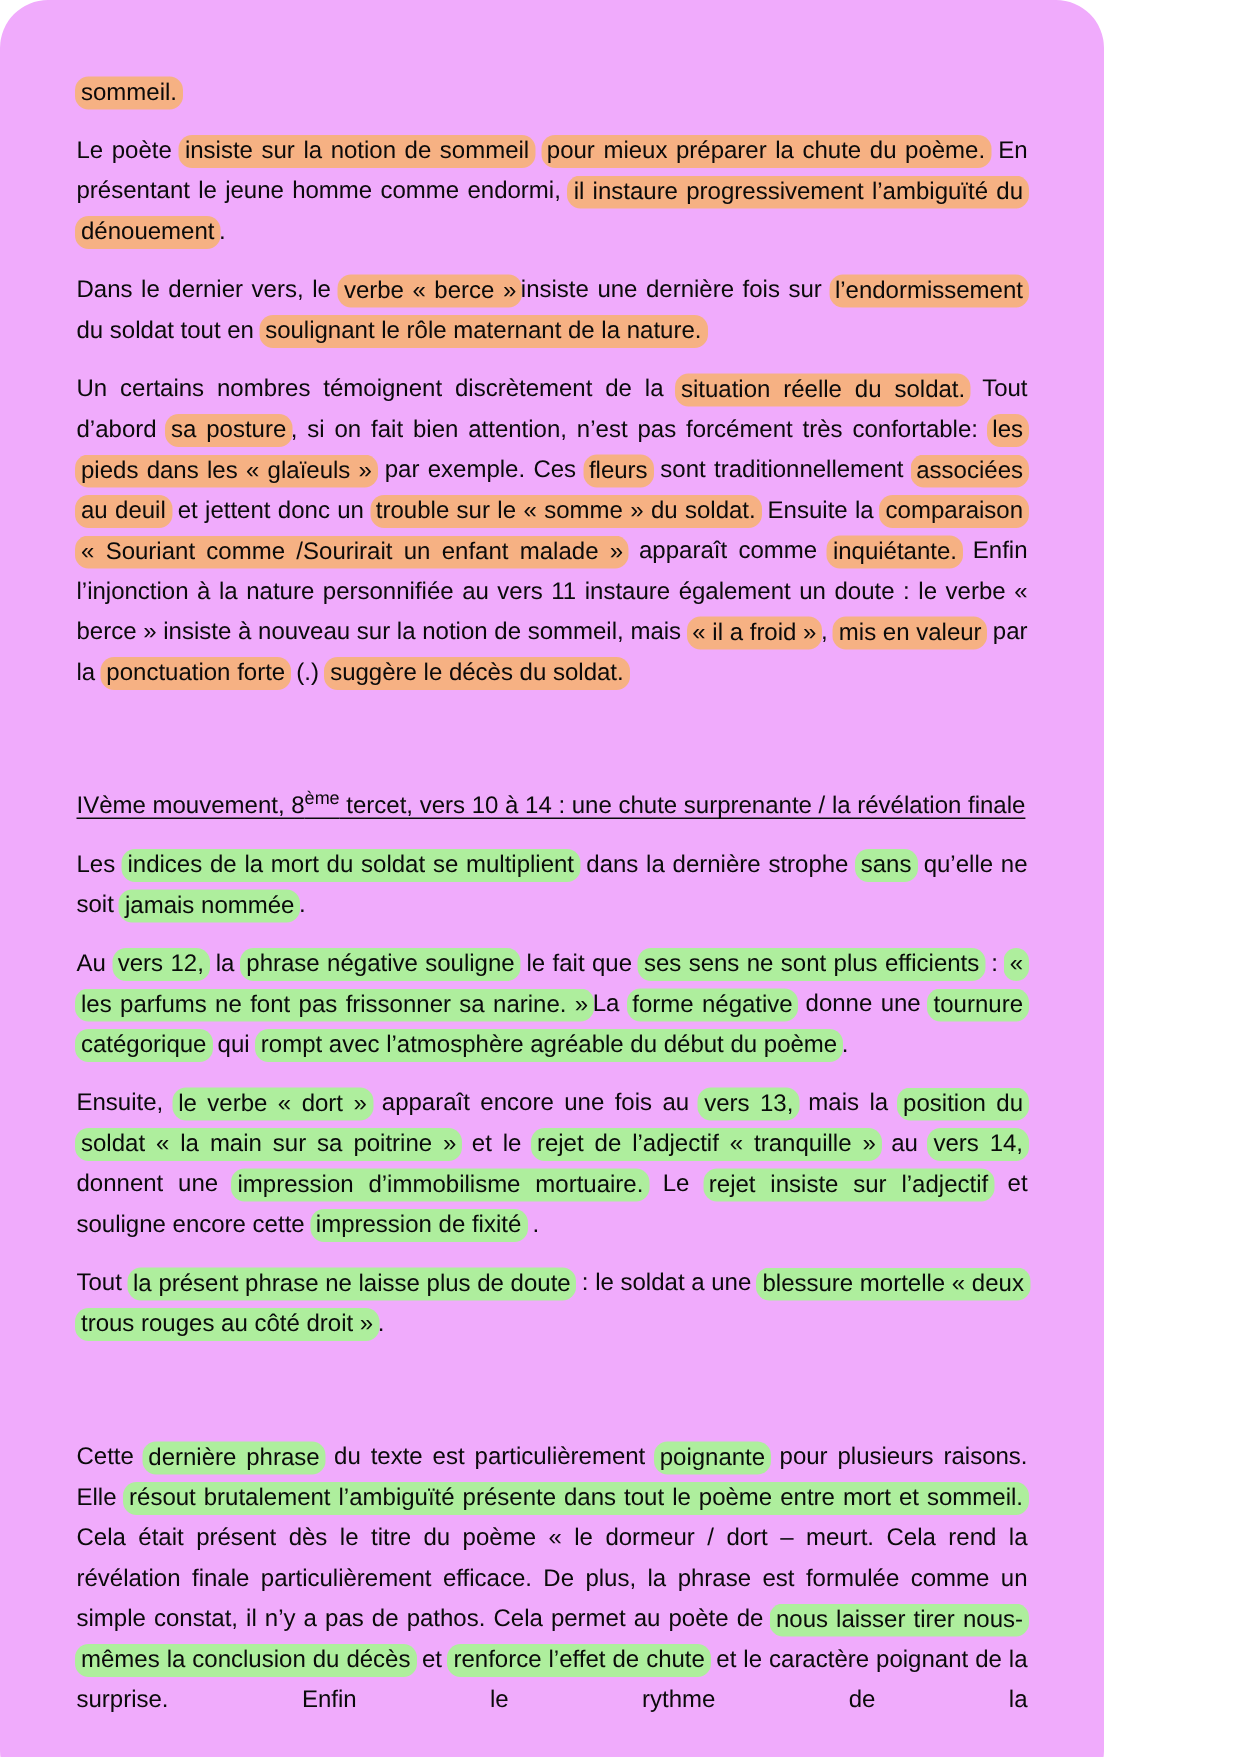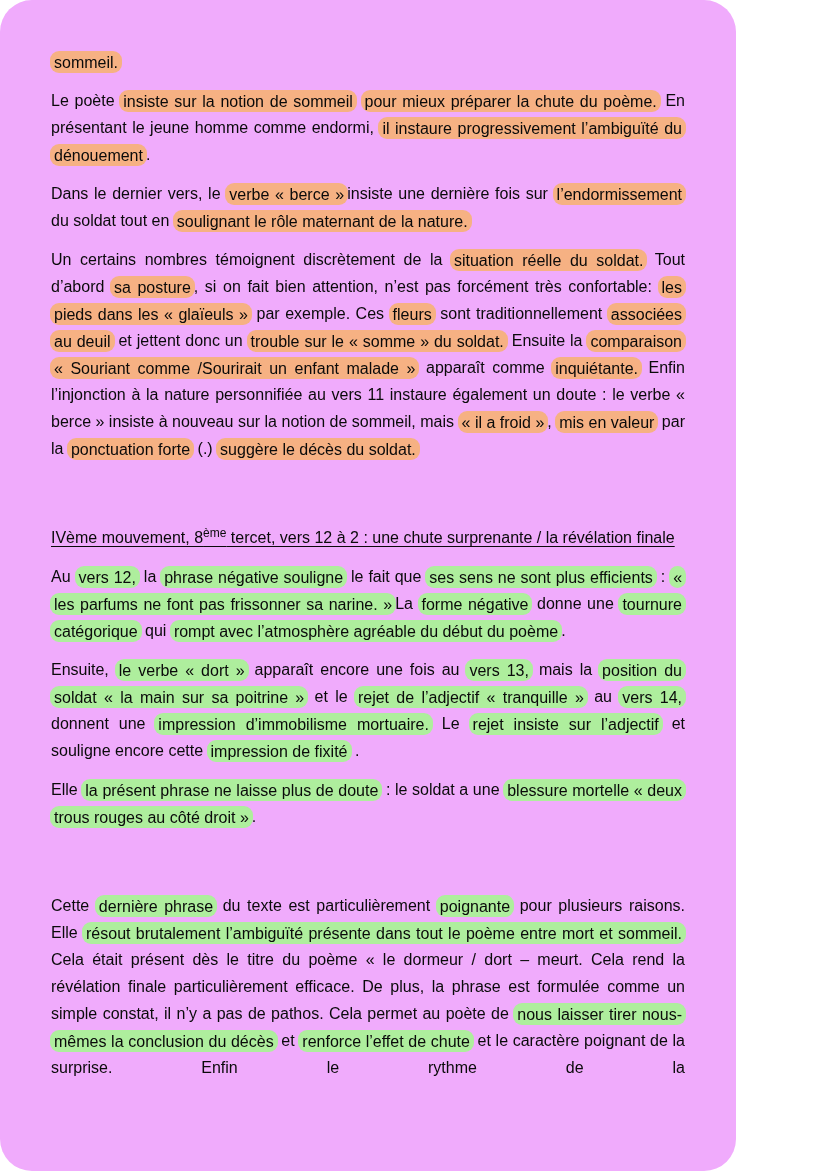--- a/index.html
+++ b/index.html
@@ -54,7 +54,7 @@
       <p class="para"><span>Le poète </span><span class="hl hl-orange">insiste sur la notion de sommeil</span><span> </span><span class="hl hl-orange">pour mieux préparer la chute du poème.</span><span> En présentant le jeune homme comme endormi, </span><span class="hl hl-orange">il instaure progressivement l’ambiguïté du dénouement</span><span>.</span></p>
       <p class="para"><span>Dans le dernier vers, le </span><span class="hl hl-orange">verbe « berce »</span><span>insiste une dernière fois sur </span><span class="hl hl-orange">l’endormissement</span><span> du soldat tout en </span><span class="hl hl-orange">soulignant le rôle maternant de la nature.</span></p>
       <p class="para"><span>Un certains nombres témoignent discrètement de la </span><span class="hl hl-orange">situation réelle du soldat.</span><span> Tout d’abord </span><span class="hl hl-orange">sa posture</span><span>, si on fait bien attention, n’est pas forcément très confortable: </span><span class="hl hl-orange">les pieds dans les « glaïeuls »</span><span> par exemple. Ces </span><span class="hl hl-orange">fleurs</span><span> sont traditionnellement </span><span class="hl hl-orange">associées au deuil</span><span> et jettent donc un </span><span class="hl hl-orange">trouble sur le « somme » du soldat.</span><span> Ensuite la </span><span class="hl hl-orange">comparaison « Souriant comme /Sourirait un enfant malade »</span><span> apparaît comme </span><span class="hl hl-orange">inquiétante.</span><span> Enfin l’injonction à la nature personnifiée au vers 11 instaure également un doute : le verbe « berce » insiste à nouveau sur la notion de sommeil, mais </span><span class="hl hl-orange">« il a froid »</span><span>, </span><span class="hl hl-orange">mis en valeur</span><span> par la </span><span class="hl hl-orange">ponctuation forte</span><span> (.) </span><span class="hl hl-orange">suggère le décès du soldat.</span></p>
-      <h2 class="heading space-before"><span>IVème mouvement, 8</span><sup>ème</sup><span> tercet, vers 12 à 2 : une chute surprenante / la révélation finale</span></h2>
+      <h2 class="heading space-before"><span>IVème mouvement, 8</span><sup>ème</sup><span> tercet, vers 10 à 14 : une chute surprenante / la révélation finale</span></h2>
       <p class="para"><span>Au </span><span class="hl hl-green">vers 12,</span><span> la </span><span class="hl hl-green">phrase négative souligne</span><span> le fait que </span><span class="hl hl-green">ses sens ne sont plus efficients</span><span> : </span><span class="hl hl-green">« les parfums ne font pas frissonner sa narine. »</span><span>La </span><span class="hl hl-green">forme négative</span><span> donne une </span><span class="hl hl-green">tournure catégorique</span><span> qui </span><span class="hl hl-green">rompt avec l’atmosphère agréable du début du poème</span><span>.</span></p>
       <p class="para"><span>Ensuite, </span><span class="hl hl-green">le verbe « dort »</span><span> apparaît encore une fois au </span><span class="hl hl-green">vers 13,</span><span> mais la </span><span class="hl hl-green">position du soldat « la main sur sa poitrine »</span><span> et le </span><span class="hl hl-green">rejet de l’adjectif « tranquille »</span><span> au </span><span class="hl hl-green">vers 14,</span><span> donnent une </span><span class="hl hl-green">impression d’immobilisme mortuaire.</span><span> Le </span><span class="hl hl-green">rejet insiste sur l’adjectif</span><span> et souligne encore cette </span><span class="hl hl-green">impression de fixité</span><span> .</span></p>
       <p class="para"><span>Elle </span><span class="hl hl-green">la présent phrase ne laisse plus de doute</span><span> : le soldat a une </span><span class="hl hl-green">blessure mortelle « deux trous rouges au côté droit »</span><span>.</span></p>

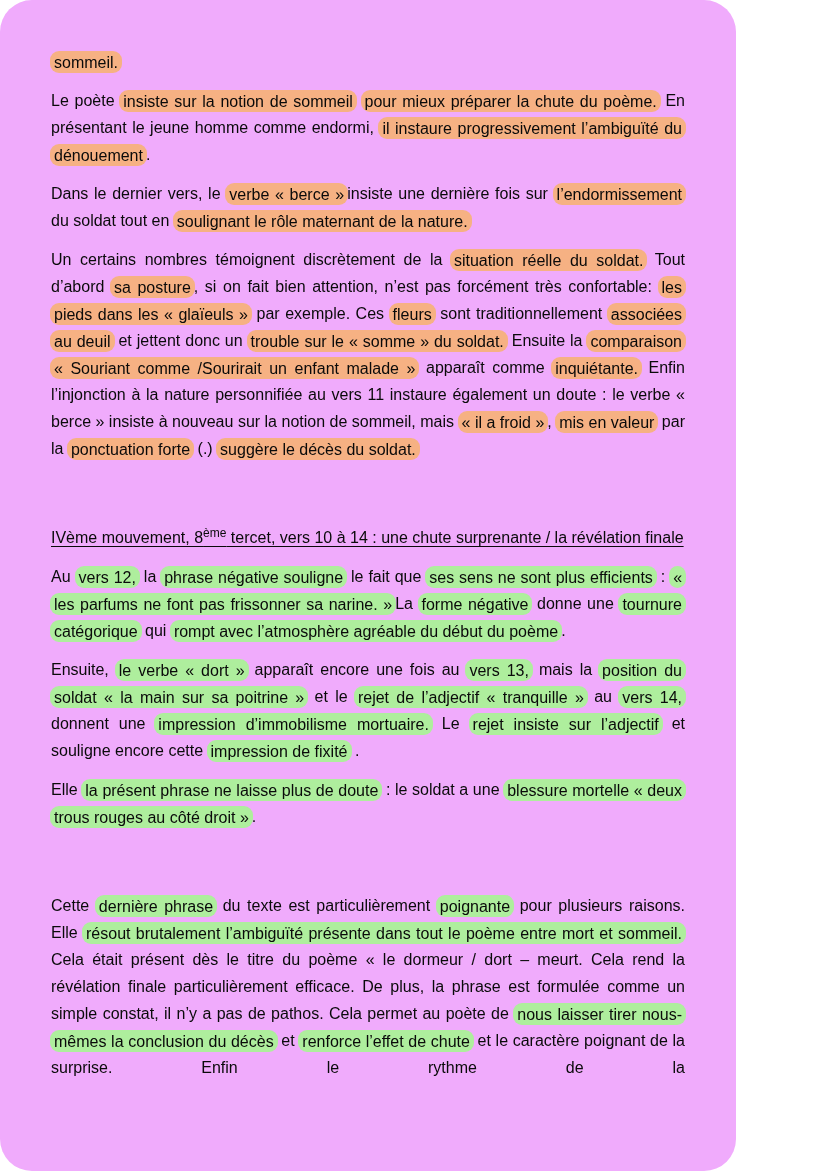--- a/index.html
+++ b/index.html
@@ -55,6 +55,7 @@
       <p class="para"><span>Dans le dernier vers, le </span><span class="hl hl-orange">verbe « berce »</span><span>insiste une dernière fois sur </span><span class="hl hl-orange">l’endormissement</span><span> du soldat tout en </span><span class="hl hl-orange">soulignant le rôle maternant de la nature.</span></p>
       <p class="para"><span>Un certains nombres témoignent discrètement de la </span><span class="hl hl-orange">situation réelle du soldat.</span><span> Tout d’abord </span><span class="hl hl-orange">sa posture</span><span>, si on fait bien attention, n’est pas forcément très confortable: </span><span class="hl hl-orange">les pieds dans les « glaïeuls »</span><span> par exemple. Ces </span><span class="hl hl-orange">fleurs</span><span> sont traditionnellement </span><span class="hl hl-orange">associées au deuil</span><span> et jettent donc un </span><span class="hl hl-orange">trouble sur le « somme » du soldat.</span><span> Ensuite la </span><span class="hl hl-orange">comparaison « Souriant comme /Sourirait un enfant malade »</span><span> apparaît comme </span><span class="hl hl-orange">inquiétante.</span><span> Enfin l’injonction à la nature personnifiée au vers 11 instaure également un doute : le verbe « berce » insiste à nouveau sur la notion de sommeil, mais </span><span class="hl hl-orange">« il a froid »</span><span>, </span><span class="hl hl-orange">mis en valeur</span><span> par la </span><span class="hl hl-orange">ponctuation forte</span><span> (.) </span><span class="hl hl-orange">suggère le décès du soldat.</span></p>
       <h2 class="heading space-before"><span>IVème mouvement, 8</span><sup>ème</sup><span> tercet, vers 10 à 14 : une chute surprenante / la révélation finale</span></h2>
+      <p class="para"><span>Les </span><span class="hl hl-green">indices de la mort du soldat se multiplient</span><span> dans la dernière strophe </span><span class="hl hl-green">sans</span><span> qu’elle ne soit </span><span class="hl hl-green">jamais nommée</span><span>.</span></p>
       <p class="para"><span>Au </span><span class="hl hl-green">vers 12,</span><span> la </span><span class="hl hl-green">phrase négative souligne</span><span> le fait que </span><span class="hl hl-green">ses sens ne sont plus efficients</span><span> : </span><span class="hl hl-green">« les parfums ne font pas frissonner sa narine. »</span><span>La </span><span class="hl hl-green">forme négative</span><span> donne une </span><span class="hl hl-green">tournure catégorique</span><span> qui </span><span class="hl hl-green">rompt avec l’atmosphère agréable du début du poème</span><span>.</span></p>
       <p class="para"><span>Ensuite, </span><span class="hl hl-green">le verbe « dort »</span><span> apparaît encore une fois au </span><span class="hl hl-green">vers 13,</span><span> mais la </span><span class="hl hl-green">position du soldat « la main sur sa poitrine »</span><span> et le </span><span class="hl hl-green">rejet de l’adjectif « tranquille »</span><span> au </span><span class="hl hl-green">vers 14,</span><span> donnent une </span><span class="hl hl-green">impression d’immobilisme mortuaire.</span><span> Le </span><span class="hl hl-green">rejet insiste sur l’adjectif</span><span> et souligne encore cette </span><span class="hl hl-green">impression de fixité</span><span> .</span></p>
       <p class="para"><span>Elle </span><span class="hl hl-green">la présent phrase ne laisse plus de doute</span><span> : le soldat a une </span><span class="hl hl-green">blessure mortelle « deux trous rouges au côté droit »</span><span>.</span></p>

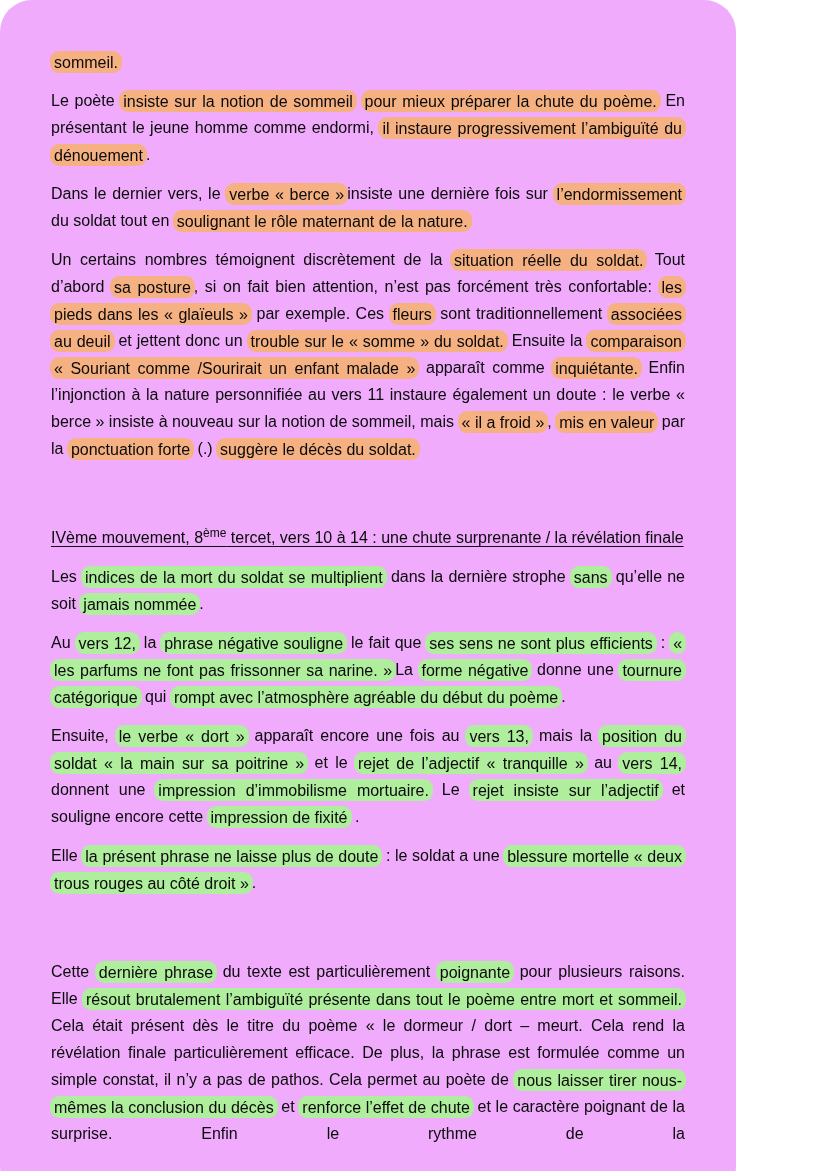--- a/index.html
+++ b/index.html
@@ -58,7 +58,7 @@
       <p class="para"><span>Les </span><span class="hl hl-green">indices de la mort du soldat se multiplient</span><span> dans la dernière strophe </span><span class="hl hl-green">sans</span><span> qu’elle ne soit </span><span class="hl hl-green">jamais nommée</span><span>.</span></p>
       <p class="para"><span>Au </span><span class="hl hl-green">vers 12,</span><span> la </span><span class="hl hl-green">phrase négative souligne</span><span> le fait que </span><span class="hl hl-green">ses sens ne sont plus efficients</span><span> : </span><span class="hl hl-green">« les parfums ne font pas frissonner sa narine. »</span><span>La </span><span class="hl hl-green">forme négative</span><span> donne une </span><span class="hl hl-green">tournure catégorique</span><span> qui </span><span class="hl hl-green">rompt avec l’atmosphère agréable du début du poème</span><span>.</span></p>
       <p class="para"><span>Ensuite, </span><span class="hl hl-green">le verbe « dort »</span><span> apparaît encore une fois au </span><span class="hl hl-green">vers 13,</span><span> mais la </span><span class="hl hl-green">position du soldat « la main sur sa poitrine »</span><span> et le </span><span class="hl hl-green">rejet de l’adjectif « tranquille »</span><span> au </span><span class="hl hl-green">vers 14,</span><span> donnent une </span><span class="hl hl-green">impression d’immobilisme mortuaire.</span><span> Le </span><span class="hl hl-green">rejet insiste sur l’adjectif</span><span> et souligne encore cette </span><span class="hl hl-green">impression de fixité</span><span> .</span></p>
-      <p class="para"><span>Elle </span><span class="hl hl-green">la présent phrase ne laisse plus de doute</span><span> : le soldat a une </span><span class="hl hl-green">blessure mortelle « deux trous rouges au côté droit »</span><span>.</span></p>
+      <p class="para"><span>Tout </span><span class="hl hl-green">la présent phrase ne laisse plus de doute</span><span> : le soldat a une </span><span class="hl hl-green">blessure mortelle « deux trous rouges au côté droit »</span><span>.</span></p>
       <p class="para space-before justify-last"><span>Cette </span><span class="hl hl-green">dernière phrase</span><span> du texte est particulièrement </span><span class="hl hl-green">poignante</span><span> pour plusieurs raisons. Elle </span><span class="hl hl-green">résout brutalement l’ambiguïté présente dans tout le poème entre mort et sommeil.</span><span> Cela était présent dès le titre du poème « le dormeur / dort – meurt. Cela rend la révélation finale particulièrement efficace. De plus, la phrase est formulée comme un simple constat, il n’y a pas de pathos. Cela permet au poète de </span><span class="hl hl-green">nous laisser tirer nous-mêmes la conclusion du décès</span><span> et </span><span class="hl hl-green">renforce l’effet de chute</span><span> et le caractère poignant de la surprise. Enfin le rythme de la</span></p>
     </div>
 </div>

